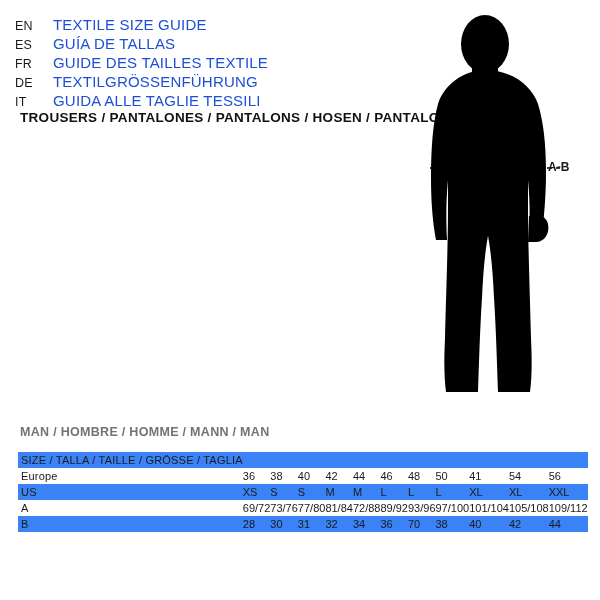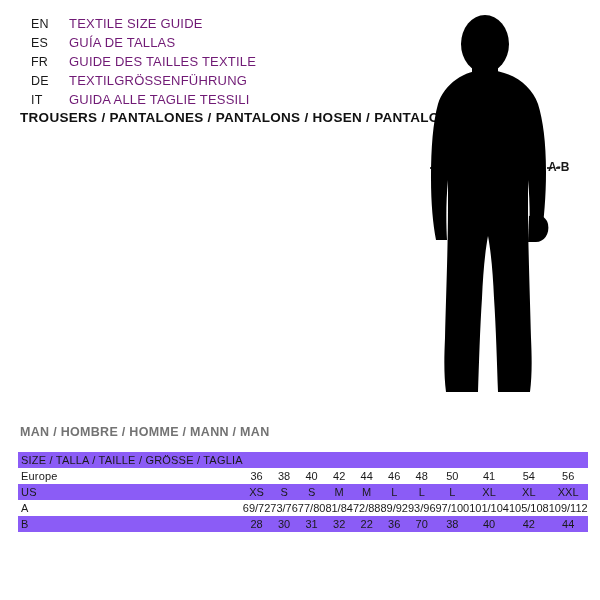--- a/index.html
+++ b/index.html
@@ -24,7 +24,7 @@
   
   .lang-block {
     position: absolute;
-    left: 31px;
+    left: 15px;
     top: 16px;
     width: 330px;
   }

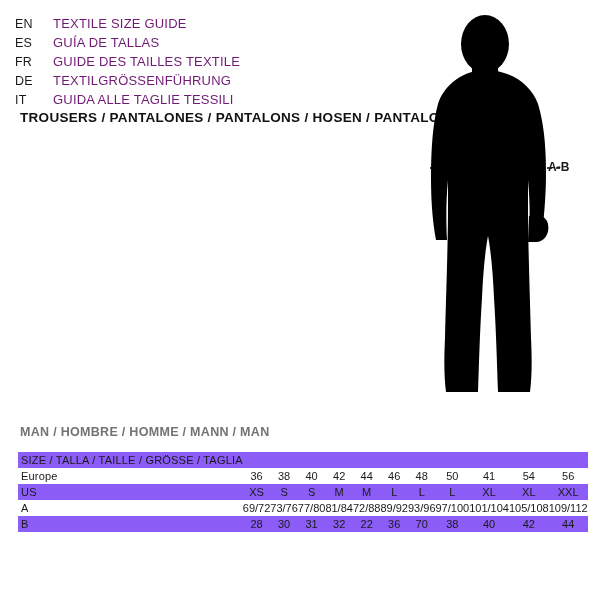--- a/index.html
+++ b/index.html
@@ -40,9 +40,9 @@
     color: #1a1a1a;
   }
   .lang-text {
-    font-size: 13px;
-    letter-spacing: 0.2px;
-    color: #701a75;
+    font-size: 15px;
+    letter-spacing: 0.2px;
+    color: #1d4ed8;
   }
 
   

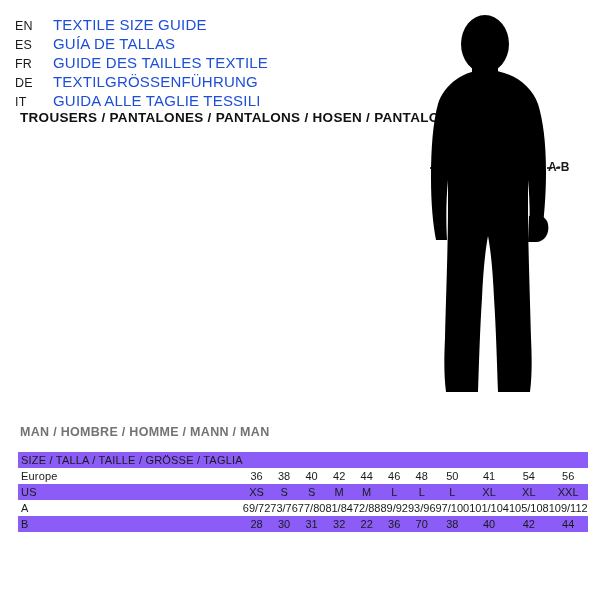--- a/index.html
+++ b/index.html
@@ -97,7 +97,7 @@
     white-space: nowrap;
   }
   table.size-table tr.shade td {
-    background: #8b5cf6;
+    background: #3b82f6;
   }
   table.size-table td.label {
     width: 96px;

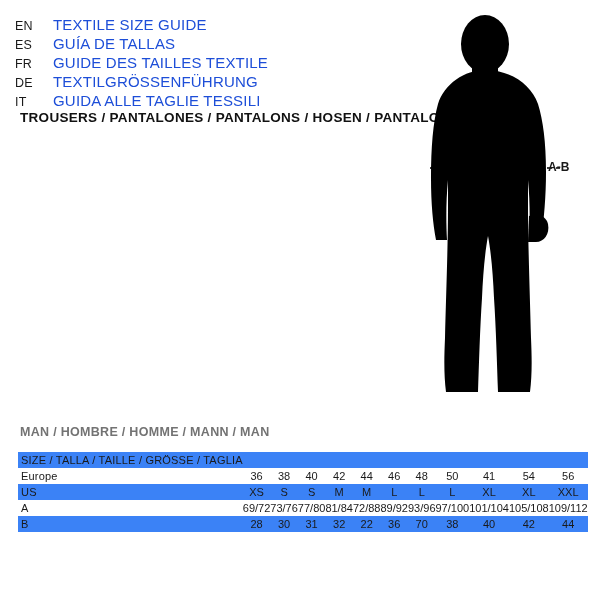--- a/index.html
+++ b/index.html
@@ -106,7 +106,7 @@
   }
   table.size-table td.val {
     width: 52px;
-    text-align: center;
+    text-align: left;
   }
 
   

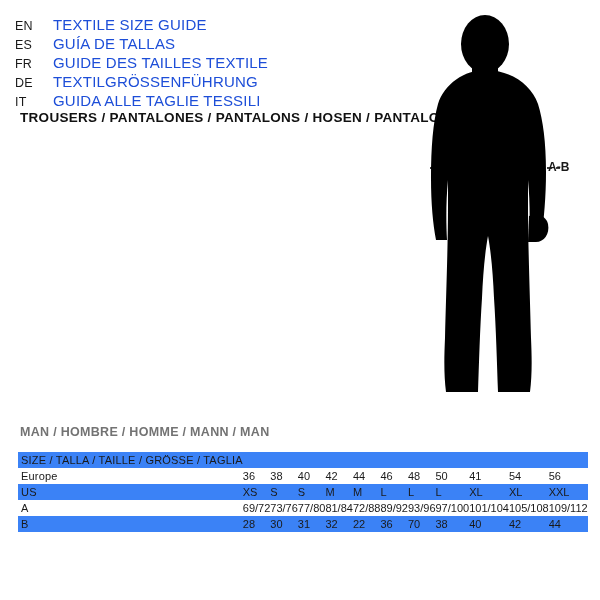--- a/index.html
+++ b/index.html
@@ -258,7 +258,7 @@
         <td class="val">30</td>
         <td class="val">31</td>
         <td class="val">32</td>
-        <td class="val">22</td>
+        <td class="val">34</td>
         <td class="val">36</td>
         <td class="val">70</td>
         <td class="val">38</td>

